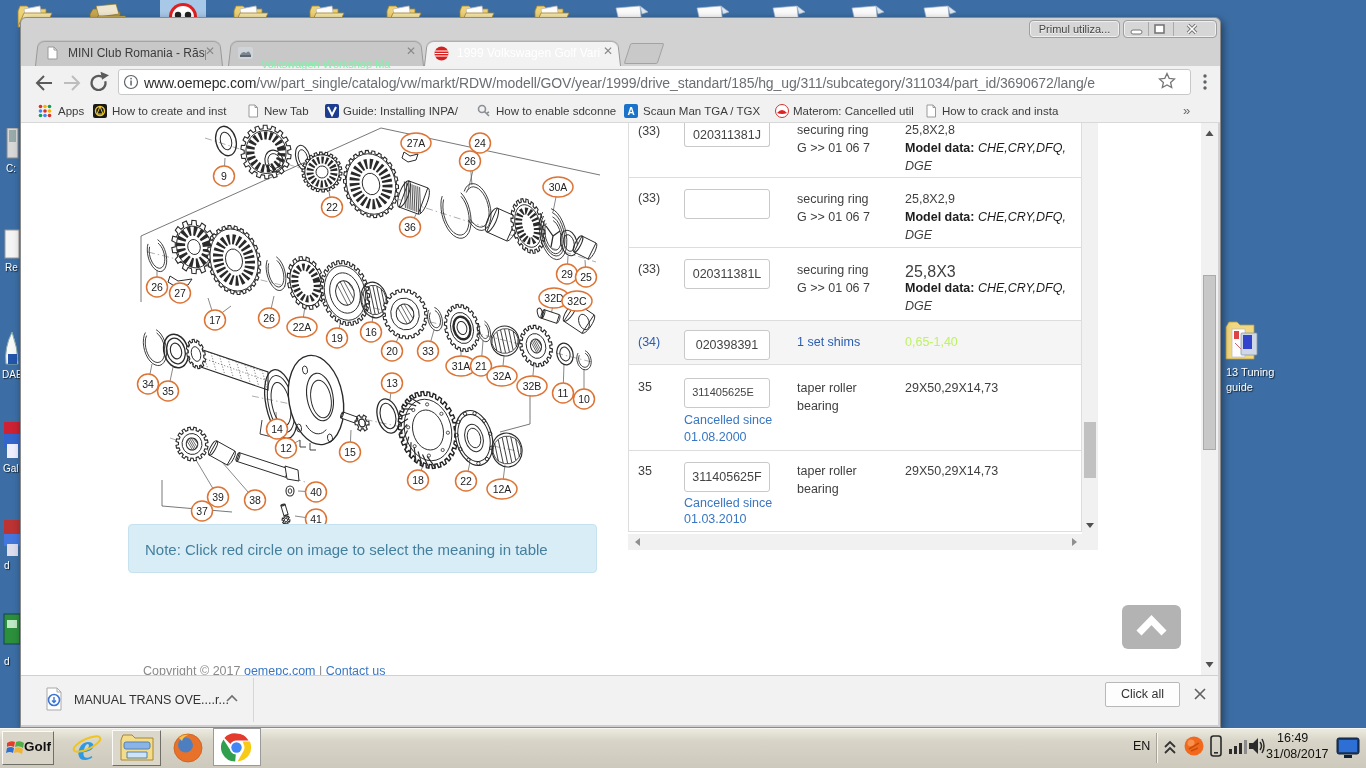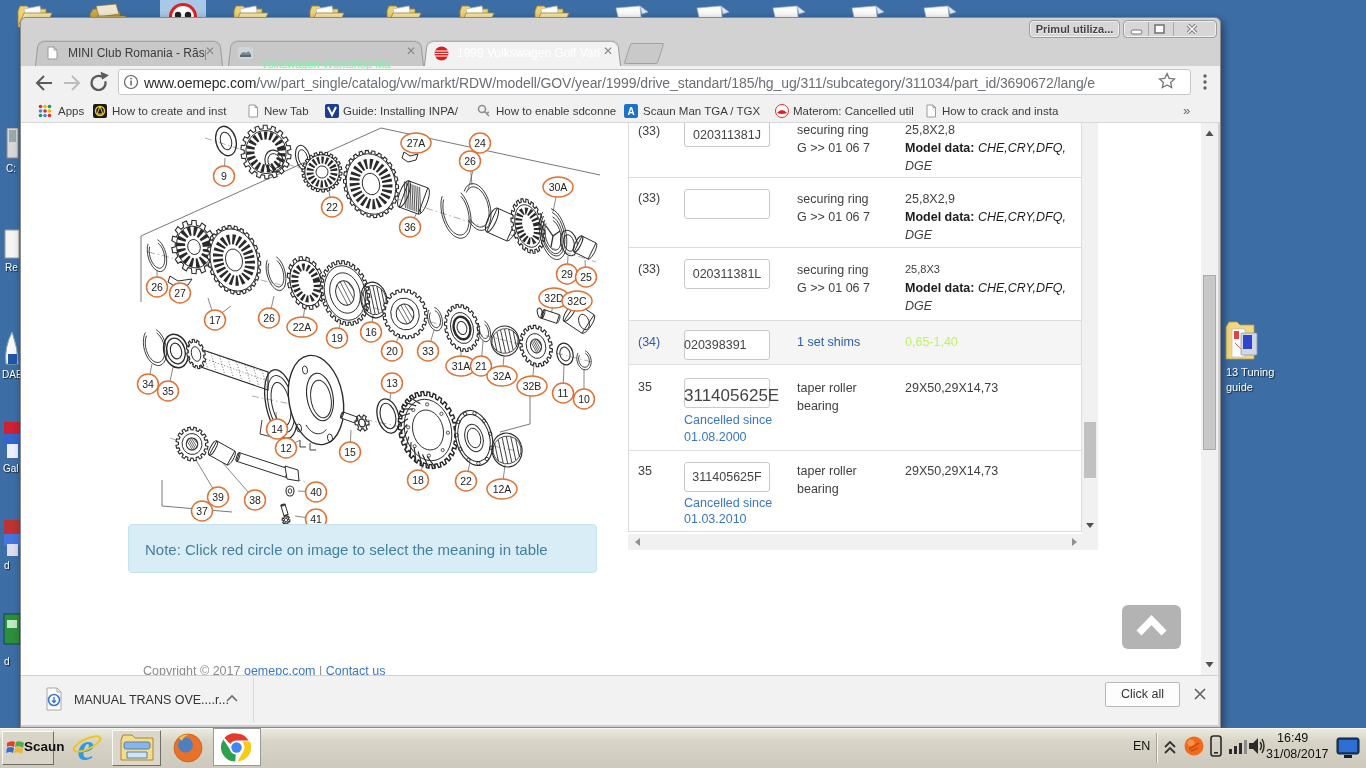--- a/index.html
+++ b/index.html
@@ -111,7 +111,7 @@
 <div class="tx" style="left:1226px;top:366px;font-size:11px;color:#fff;text-shadow:1px 1px 1px #123">13 Tuning</div>
 <div class="tx" style="left:1226px;top:381px;font-size:11px;color:#fff;text-shadow:1px 1px 1px #123">guide</div>
 <div class="abs" style="left:20px;top:17px;width:1201px;height:711px;background:#d2d2d2;border:1px solid #8a8a8a;border-radius:6px 6px 0 0;box-shadow:2px 3px 8px rgba(0,0,0,0.45)"></div>
-<div class="abs" style="left:1030px;top:21px;width:89px;height:16px;background:#d6d6d6;border:1px solid #efefef;outline:1px solid #9e9e9e;border-radius:3px;color:#444;font-size:11px;font-weight:bold;text-align:center;line-height:15px;text-shadow:0 1px 0 #f5f5f5">Primul utiliza...</div>
+<div class="abs" style="left:1030px;top:21px;width:89px;height:16px;background:#d6d6d6;border:1px solid #efefef;outline:1px solid #9e9e9e;border-radius:3px;color:#444;font-size:11px;font-weight:normal;text-align:center;line-height:15px;text-shadow:0 1px 0 #f5f5f5">Primul utiliza...</div>
 <div class="abs" style="left:1124px;top:21px;width:92px;height:16px;background:#d6d6d6;border:1px solid #efefef;outline:1px solid #9e9e9e;border-radius:3px"></div>
 <div class="abs" style="left:1148px;top:22px;width:1px;height:14px;background:#aaa"></div>
 <div class="abs" style="left:1173px;top:22px;width:1px;height:14px;background:#aaa"></div>

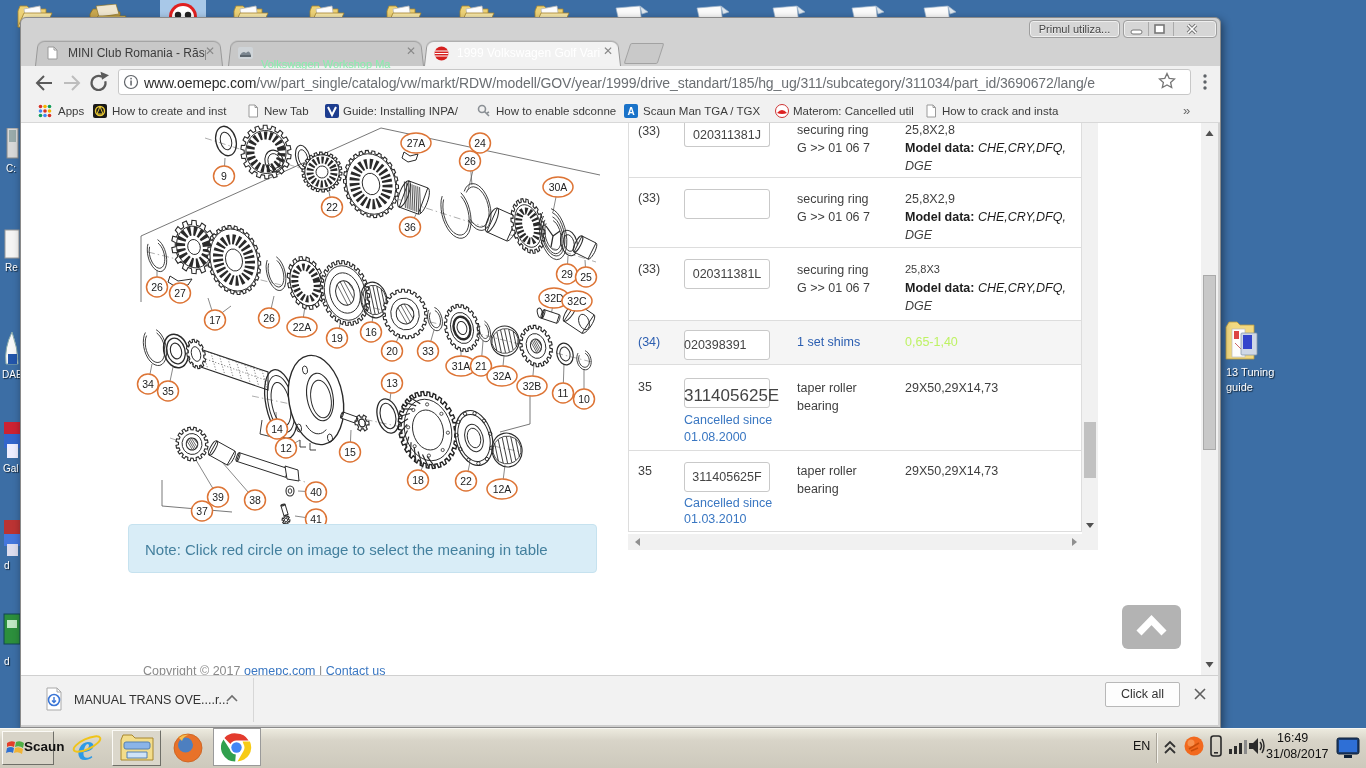--- a/index.html
+++ b/index.html
@@ -623,7 +623,7 @@
 <div class="tx" style="left:684px;top:267px;width:86px;text-align:center;font-size:12.5px;color:#444;z-index:7">020311381L</div>
 <div class="tx" style="left:797px;top:263px;font-size:12.5px;color:#3f3f3f;z-index:6">securing ring</div>
 <div class="tx" style="left:797px;top:281px;font-size:12.5px;color:#3f3f3f;z-index:6">G &gt;&gt; 01 06 7</div>
-<div class="tx" style="left:905px;top:263px;font-size:11px;color:#3f3f3f;z-index:6">25,8X3</div>
+<div class="tx" style="left:905px;top:263px;font-size:16px;color:#3f3f3f;z-index:6">25,8X3</div>
 <div class="tx" style="left:905px;top:281px;font-size:12.5px;color:#1d1d1d;z-index:6"><b>Model data:</b> <i>CHE,CRY,DFQ,</i></div>
 <div class="tx" style="left:905px;top:299px;font-size:12.5px;color:#3f3f3f;z-index:6"><i>DGE</i></div>
 <div class="tx" style="left:638px;top:335px;font-size:12.5px;color:#2a5db0;z-index:6">(34)</div>

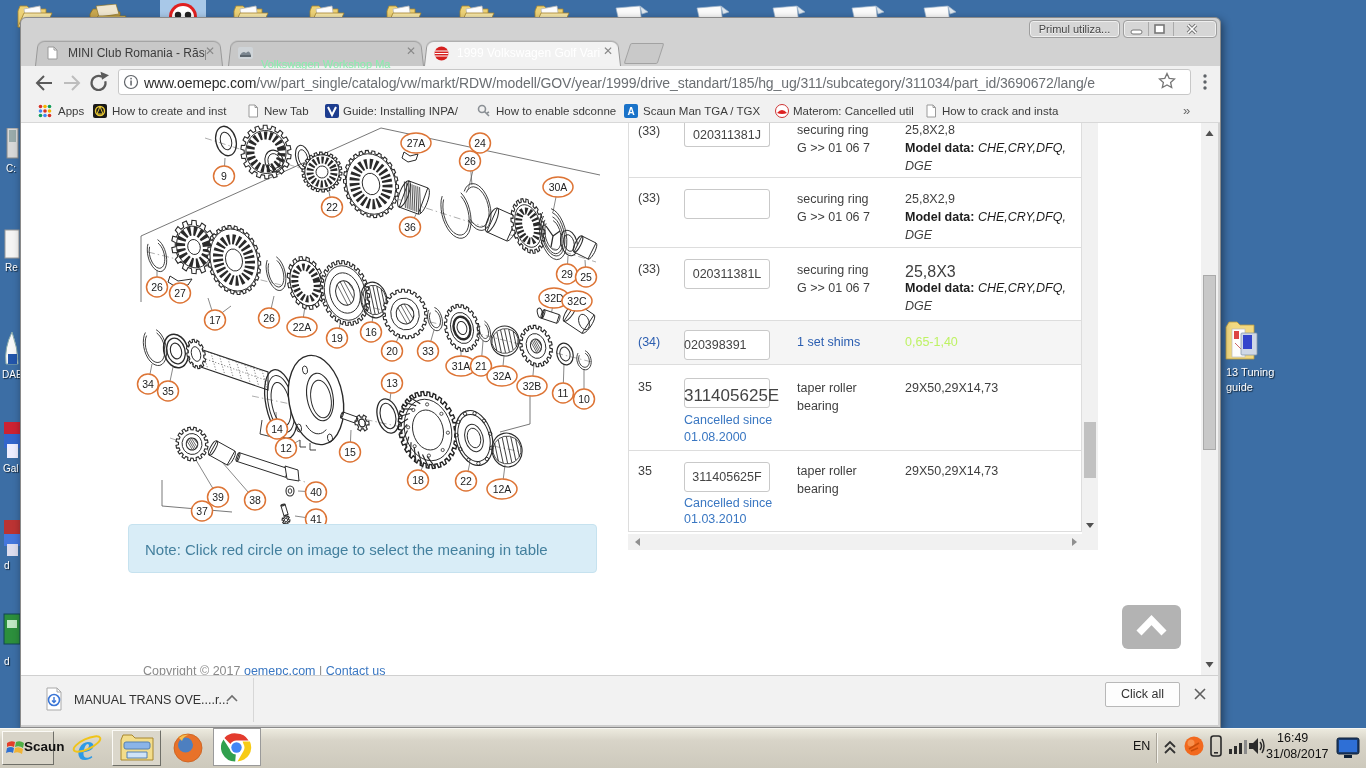--- a/index.html
+++ b/index.html
@@ -628,7 +628,7 @@
 <div class="tx" style="left:905px;top:299px;font-size:12.5px;color:#3f3f3f;z-index:6"><i>DGE</i></div>
 <div class="tx" style="left:638px;top:335px;font-size:12.5px;color:#2a5db0;z-index:6">(34)</div>
 <div class="abs" style="left:684px;top:330px;width:86px;height:30px;background:#fff;border:1px solid #c9c9c9;border-radius:3px;z-index:6"></div>
-<div class="tx" style="left:684px;top:338px;width:86px;font-size:12.5px;color:#444;z-index:7">020398391</div>
+<div class="tx" style="left:684px;top:338px;width:86px;text-align:center;font-size:12.5px;color:#444;z-index:7">020398391</div>
 <div class="tx" style="left:797px;top:335px;font-size:12.5px;color:#2a5db0;z-index:6">1 set shims</div>
 <div class="tx" style="left:905px;top:335px;font-size:12.5px;color:#bef264;z-index:6">0,65-1,40</div>
 <div class="tx" style="left:638px;top:380px;font-size:12.5px;color:#3f3f3f;z-index:6">35</div>

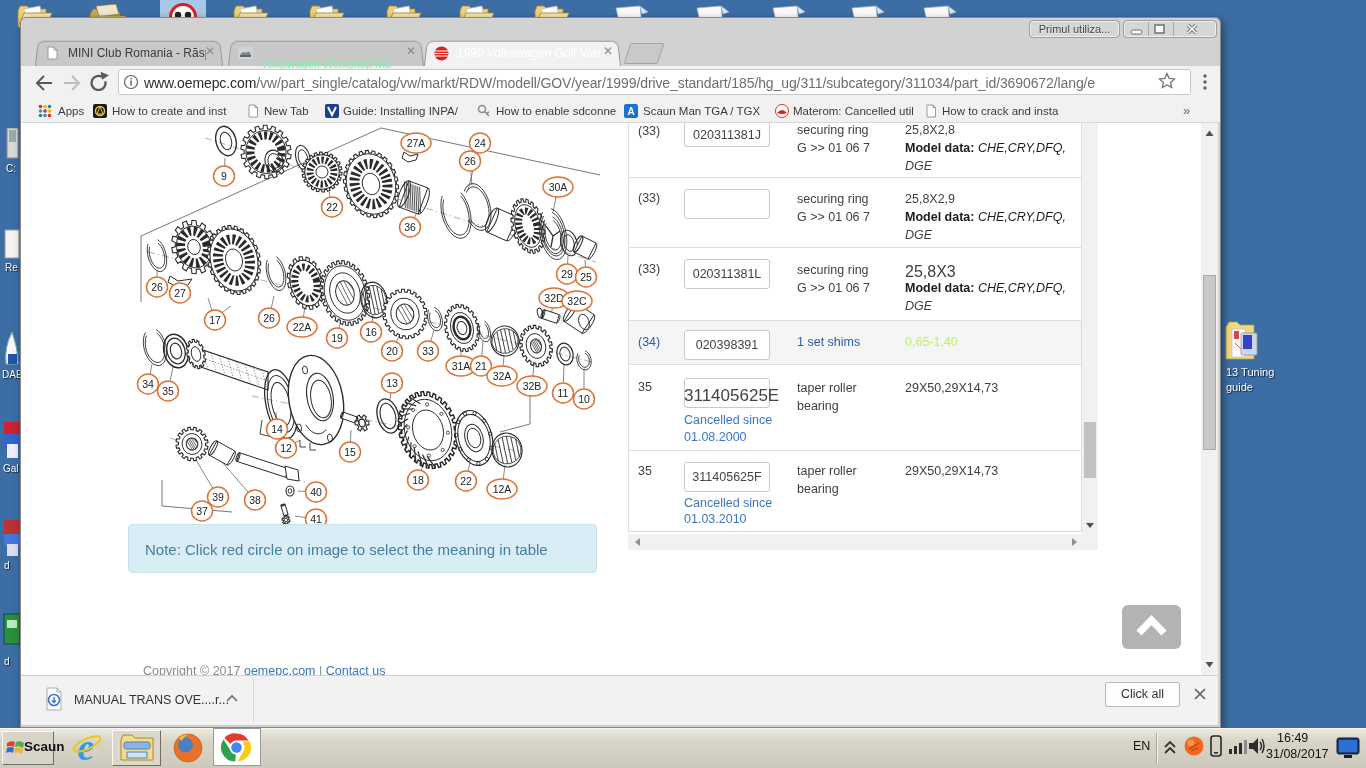--- a/index.html
+++ b/index.html
@@ -633,7 +633,7 @@
 <div class="tx" style="left:905px;top:335px;font-size:12.5px;color:#bef264;z-index:6">0,65-1,40</div>
 <div class="tx" style="left:638px;top:380px;font-size:12.5px;color:#3f3f3f;z-index:6">35</div>
 <div class="abs" style="left:684px;top:378px;width:86px;height:30px;background:#fff;border:1px solid #c9c9c9;border-radius:3px;z-index:6"></div>
-<div class="tx" style="left:684px;top:386px;width:78px;text-align:center;font-size:17px;color:#444;z-index:7">311405625E</div>
+<div class="tx" style="left:684px;top:386px;width:78px;text-align:center;font-size:11px;color:#444;z-index:7">311405625E</div>
 <div class="tx" style="left:797px;top:381px;font-size:12.5px;color:#3f3f3f;z-index:6">taper roller</div>
 <div class="tx" style="left:797px;top:399px;font-size:12.5px;color:#3f3f3f;z-index:6">bearing</div>
 <div class="tx" style="left:905px;top:381px;font-size:12.5px;color:#3f3f3f;z-index:6">29X50,29X14,73</div>

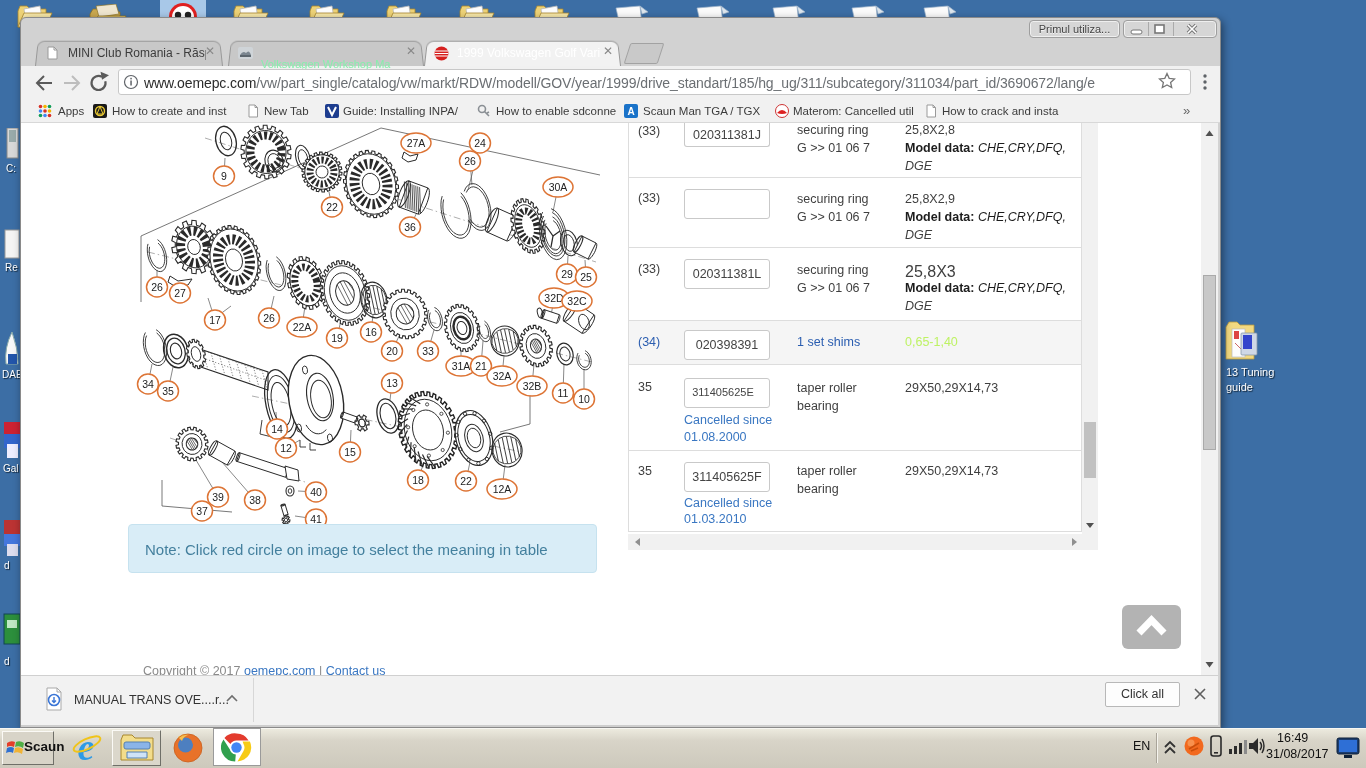--- a/index.html
+++ b/index.html
@@ -697,7 +697,7 @@
 <path d="M1,10 Q5,8 8,10 L7,15 Q4,13 0,15 Z" fill="#2f6fd0"></path>
 <path d="M9,10 Q13,8 17,11 L16,16 Q12,13 8,15 Z" fill="#f0b335"></path>
 </svg>
-<div class="tx" style="left:24px;top:739px;font-size:13.5px;font-weight:bold;color:#111;z-index:22">Scaun</div>
+<div class="tx" style="left:24px;top:739px;font-size:13.5px;font-weight:bold;color:#111;z-index:22">Golf</div>
 <svg class="abs" style="left:70px;top:731px;z-index:21" width="34" height="34" viewBox="0 0 34 34">
 <text x="16" y="29" text-anchor="middle" font-family="Liberation Serif" font-size="38" font-weight="bold" fill="#2e9ae6" font-style="italic">e</text>
 <ellipse cx="17" cy="13" rx="14.5" ry="5" fill="none" stroke="#f0c419" stroke-width="2" transform="rotate(-25 17 13)"></ellipse>

